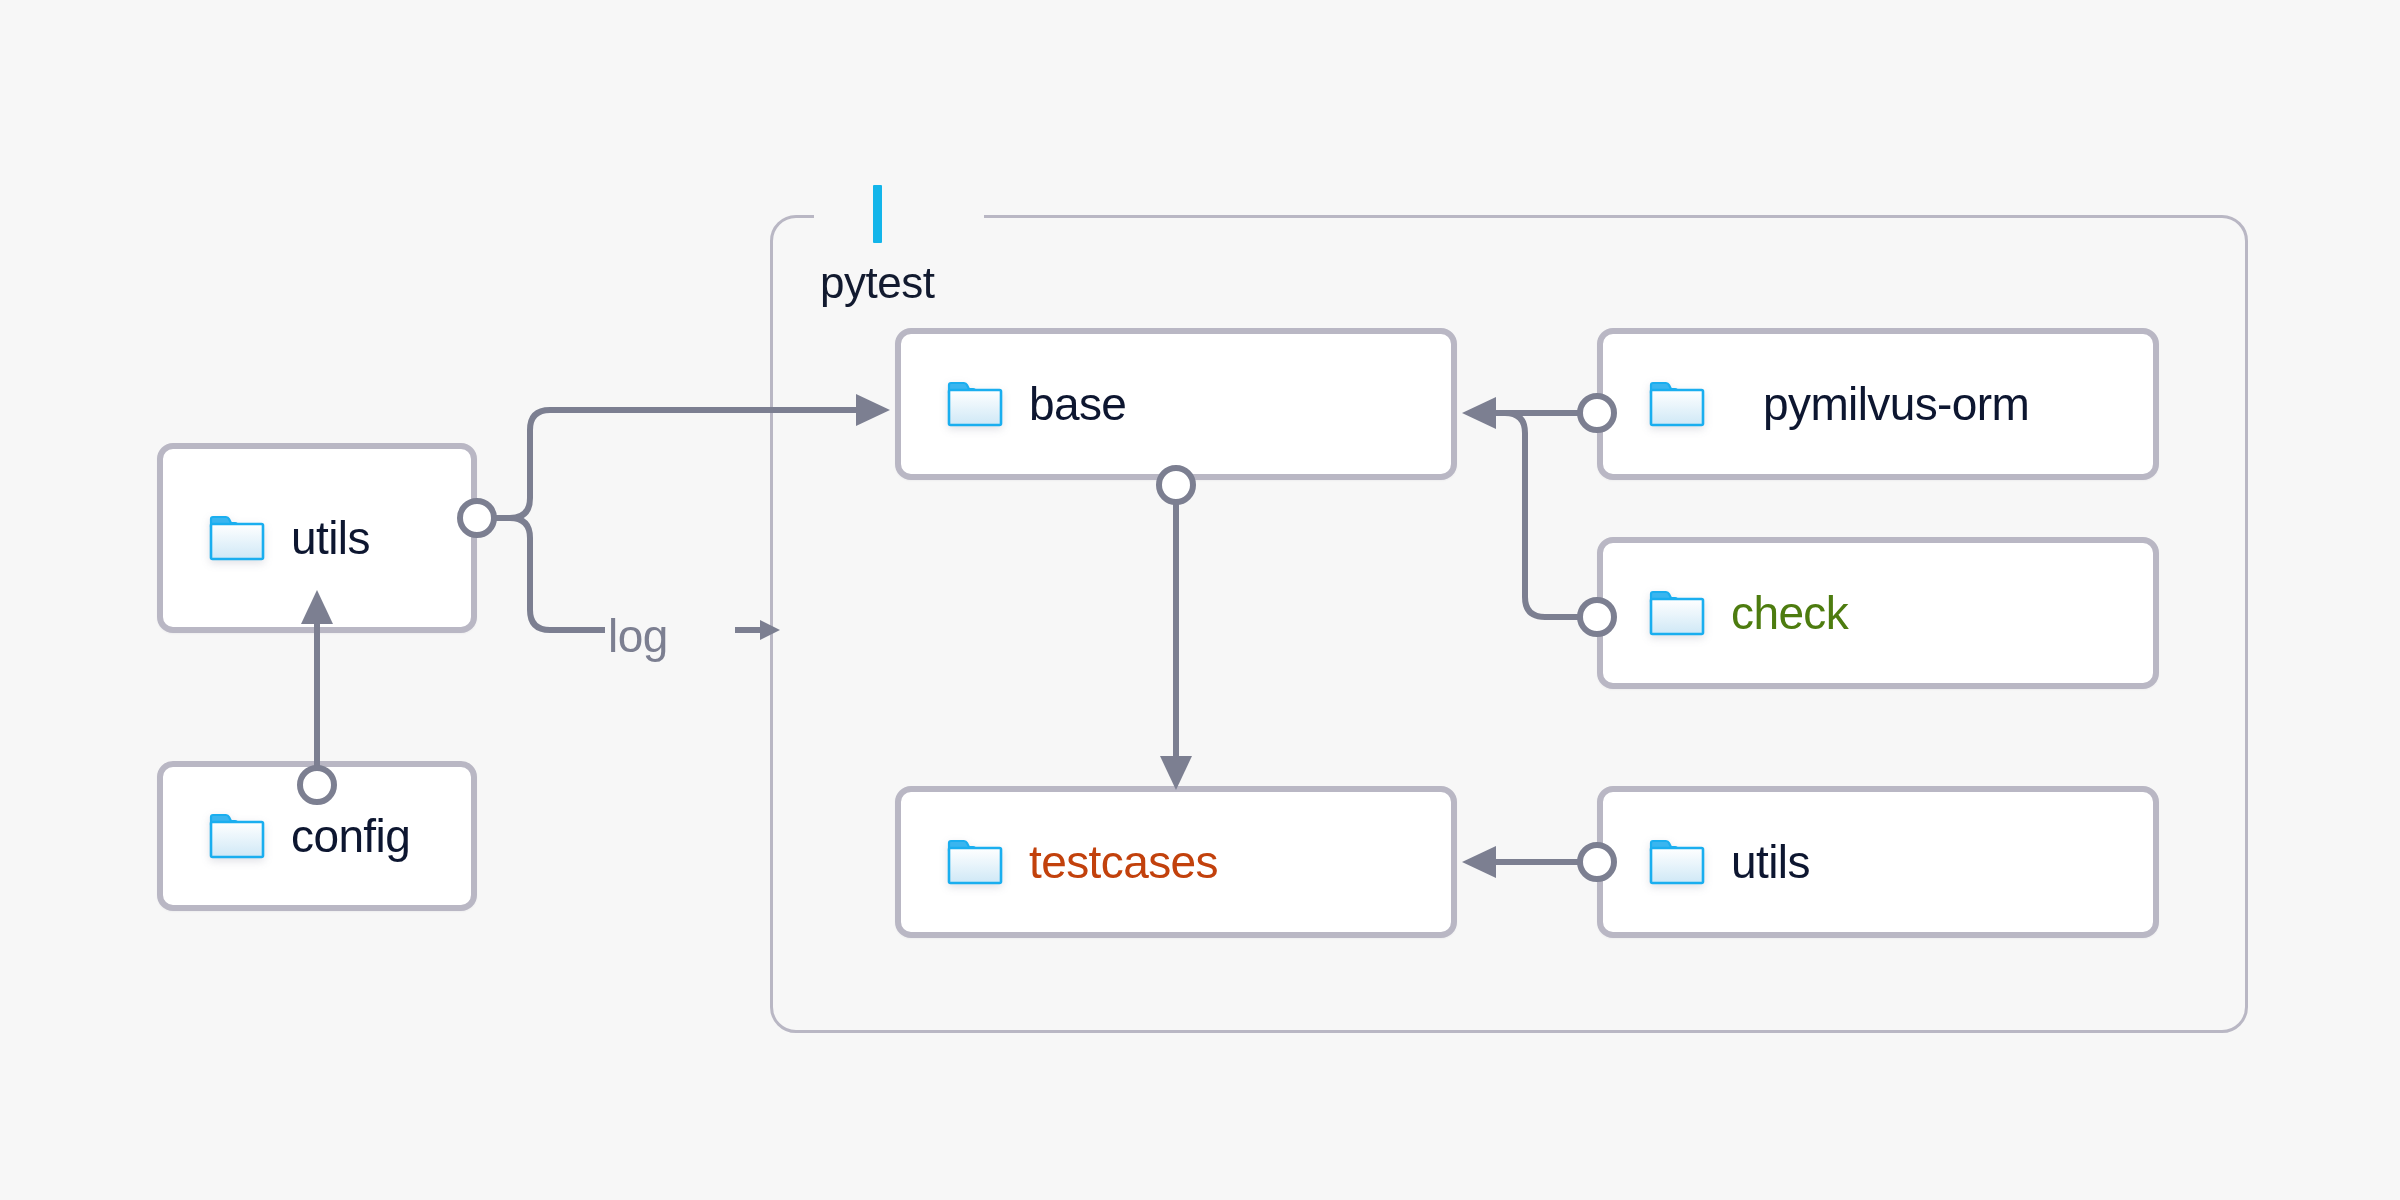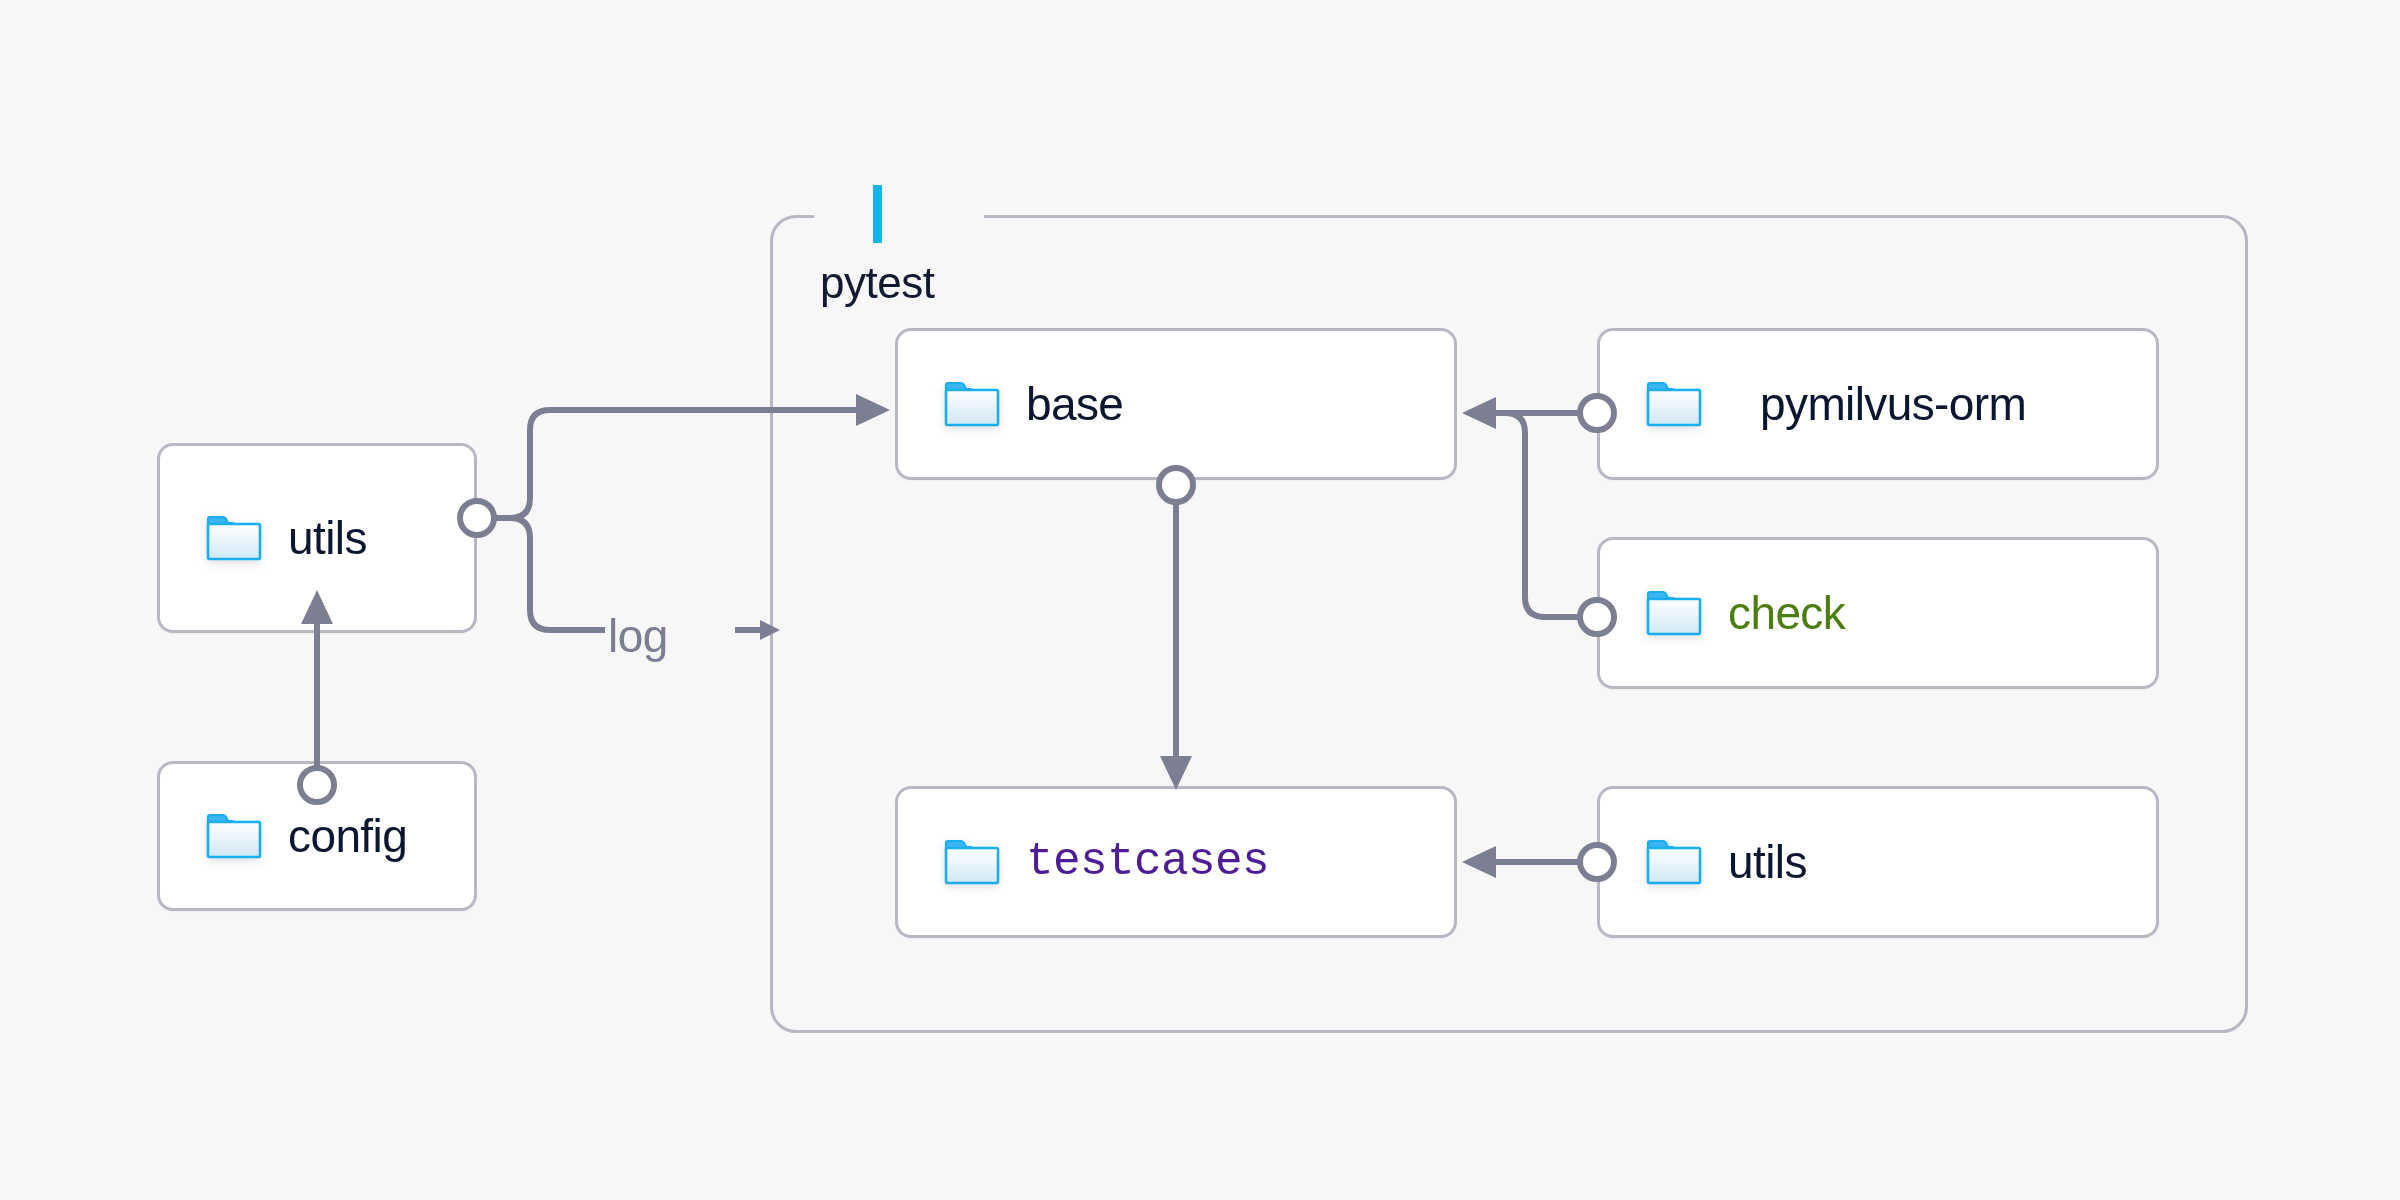--- a/index.html
+++ b/index.html
@@ -62,7 +62,7 @@
     position: absolute;
     box-sizing: border-box;
     background: #ffffff;
-    border: 3px solid #4d7c0f;
+    border: 6px solid #4d7c0f;
     border-radius: 16px;
     display: flex;
     align-items: center;

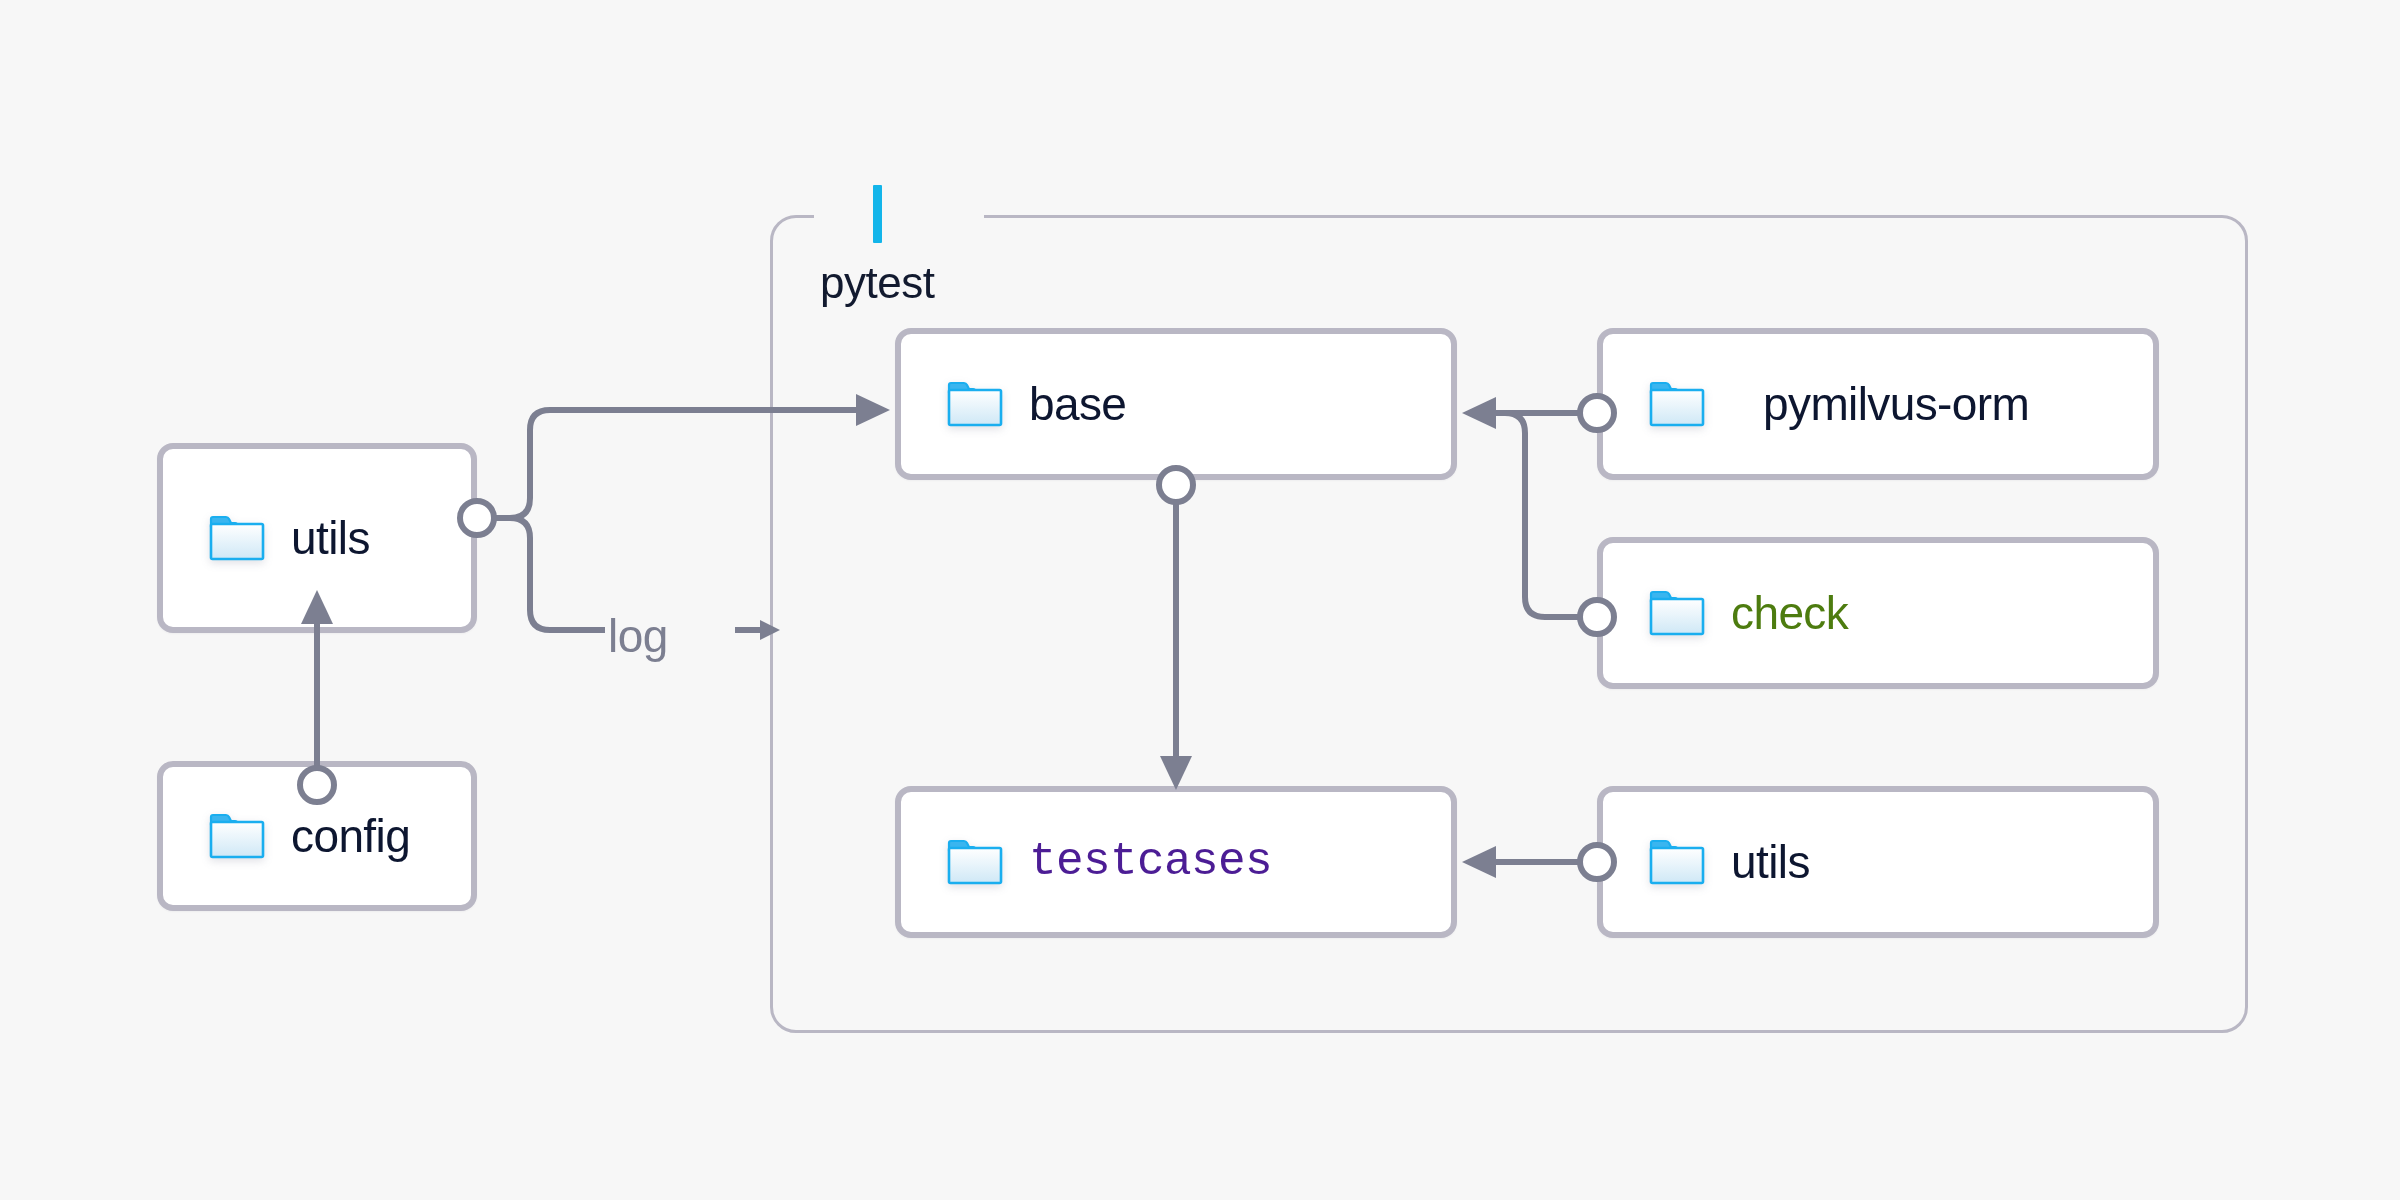--- a/index.html
+++ b/index.html
@@ -193,7 +193,7 @@
             <path d="M2 9 L2 4 Q2 2 4 2 L17 2 Q19 2 20 4 L22 8 L26 8 Q28 8 28 10 L28 12 L2 12 Z" fill="#3ab5ef" stroke="#1aaeef" stroke-width="2.2" stroke-linejoin="round"></path>
             <rect x="2" y="9" width="52" height="35" rx="1.5" fill="url(#fg3)" stroke="#1aaeef" stroke-width="2.6"></rect>
           </svg>
-          <span class="node-label" style="color: #4c1d95; font-family: Liberation Mono, monospace;">testcases</span>
+          <span class="node-label" style="color: #c2410c;">testcases</span>
         </div>
       </div>
       <div class="node" style="left: 1597px; top: 328px; width: 562px; height: 152px; background: rgb(255, 255, 255); border-color: rgb(185, 183, 196);">

